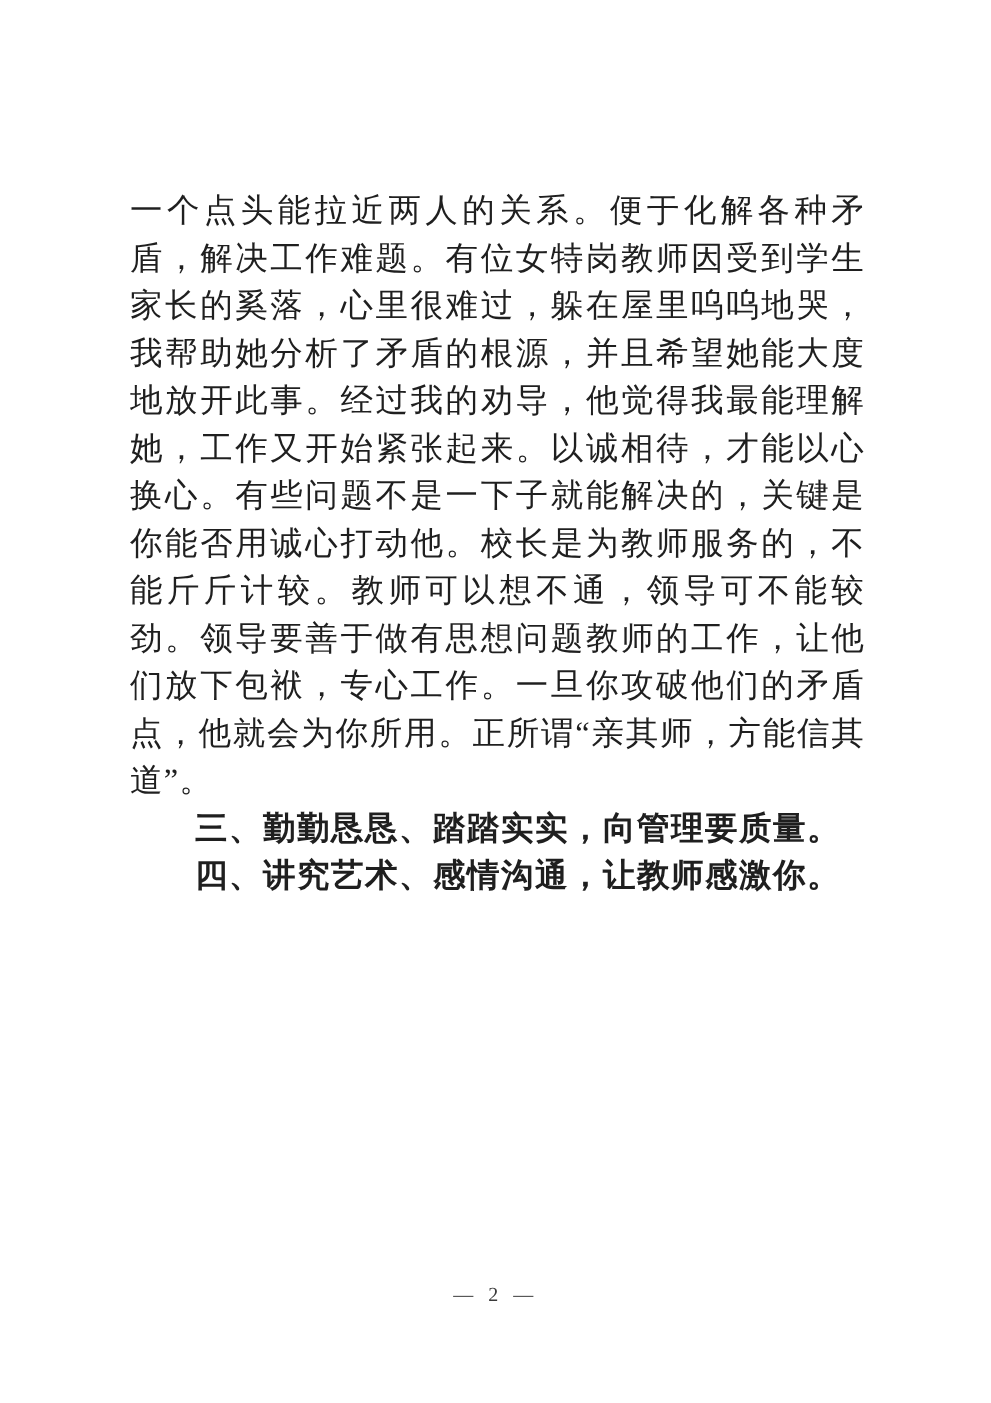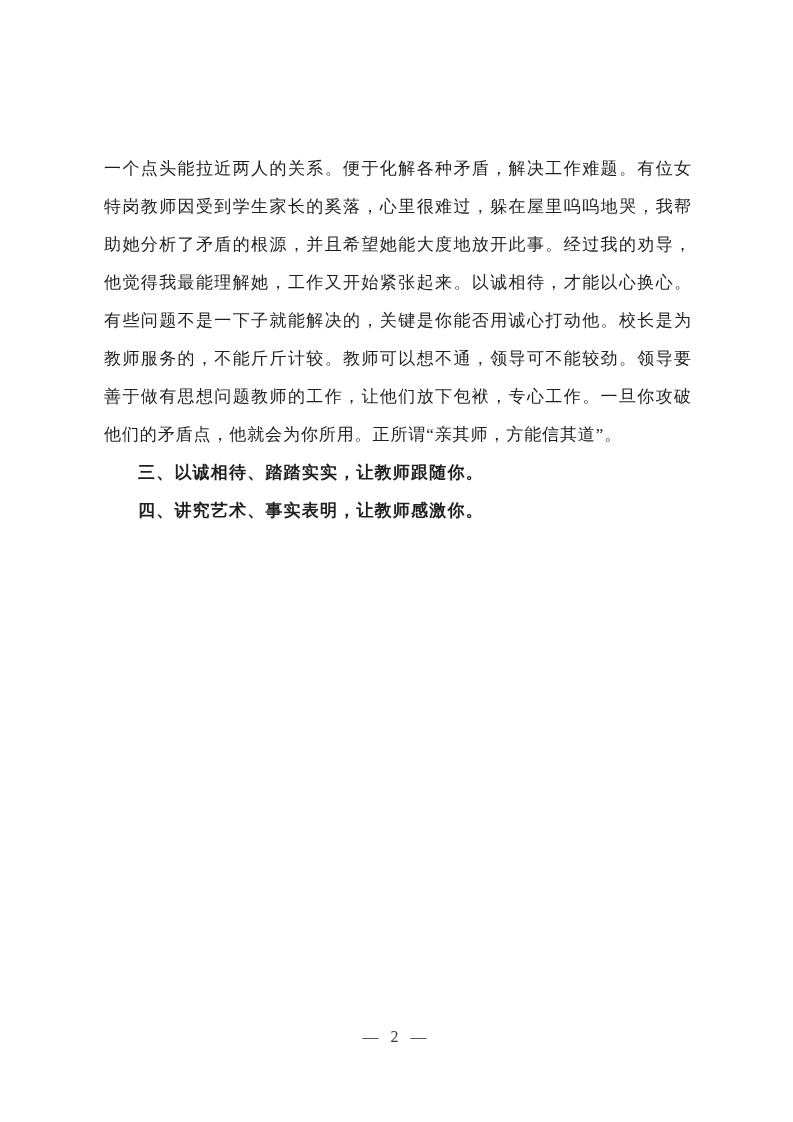--- a/index.html
+++ b/index.html
@@ -24,7 +24,7 @@
   }
   .content p {
     margin: 0;
-    font-size: 17px;
+    font-size: 26px;
     line-height: 38px;
     letter-spacing: 0.9px;
     text-align: justify;

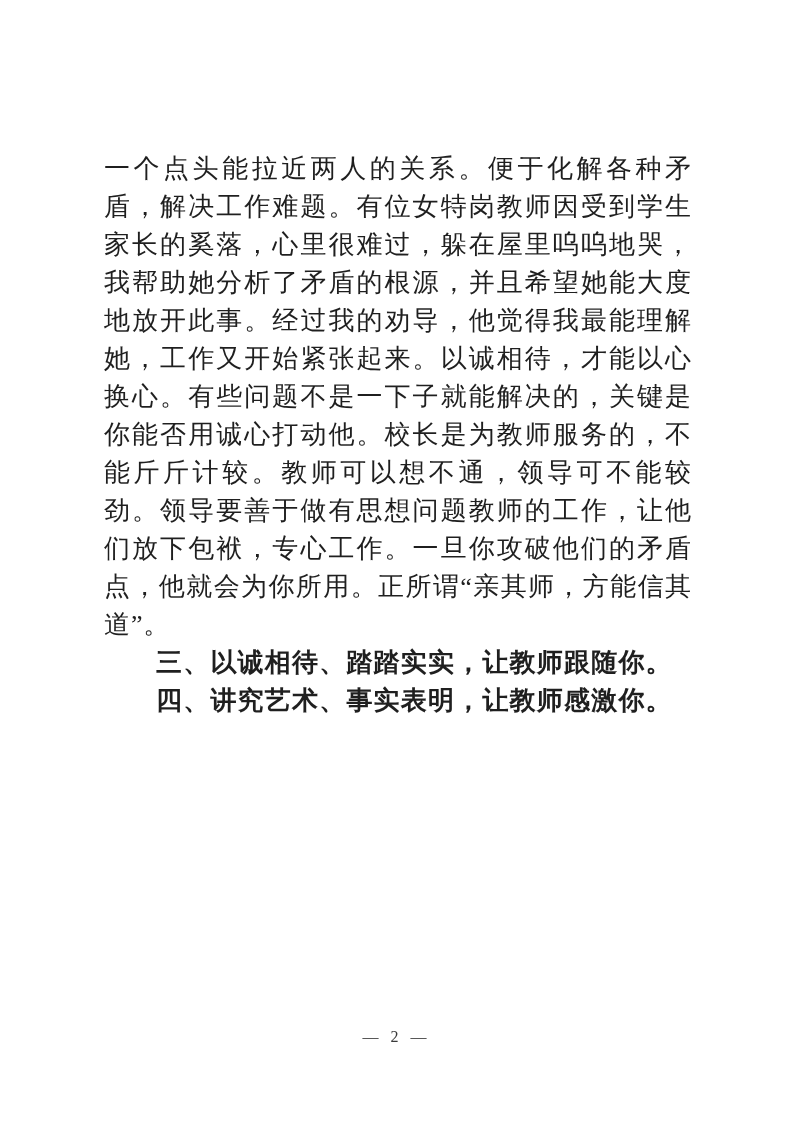--- a/index.html
+++ b/index.html
@@ -58,7 +58,7 @@
 <div class="page">
   <div class="content">
     <p class="body">一个点头能拉近两人的关系。便于化解各种矛盾，解决工作难题。有位女特岗教师因受到学生家长的奚落，心里很难过，躲在屋里呜呜地哭，我帮助她分析了矛盾的根源，并且希望她能大度地放开此事。经过我的劝导，他觉得我最能理解她，工作又开始紧张起来。以诚相待，才能以心换心。有些问题不是一下子就能解决的，关键是你能否用诚心打动他。校长是为教师服务的，不能斤斤计较。教师可以想不通，领导可不能较劲。领导要善于做有思想问题教师的工作，让他们放下包袱，专心工作。一旦你攻破他们的矛盾点，他就会为你所用。正所谓“亲其师，方能信其道”。</p>
-    <p class="heading">三、以诚相待、踏踏实实，让教师跟随你。</p>
+    <p class="heading">三、勤勤恳恳、踏踏实实，向管理要质量。</p>
     <p class="heading">四、讲究艺术、事实表明，让教师感激你。</p>
   </div>
 

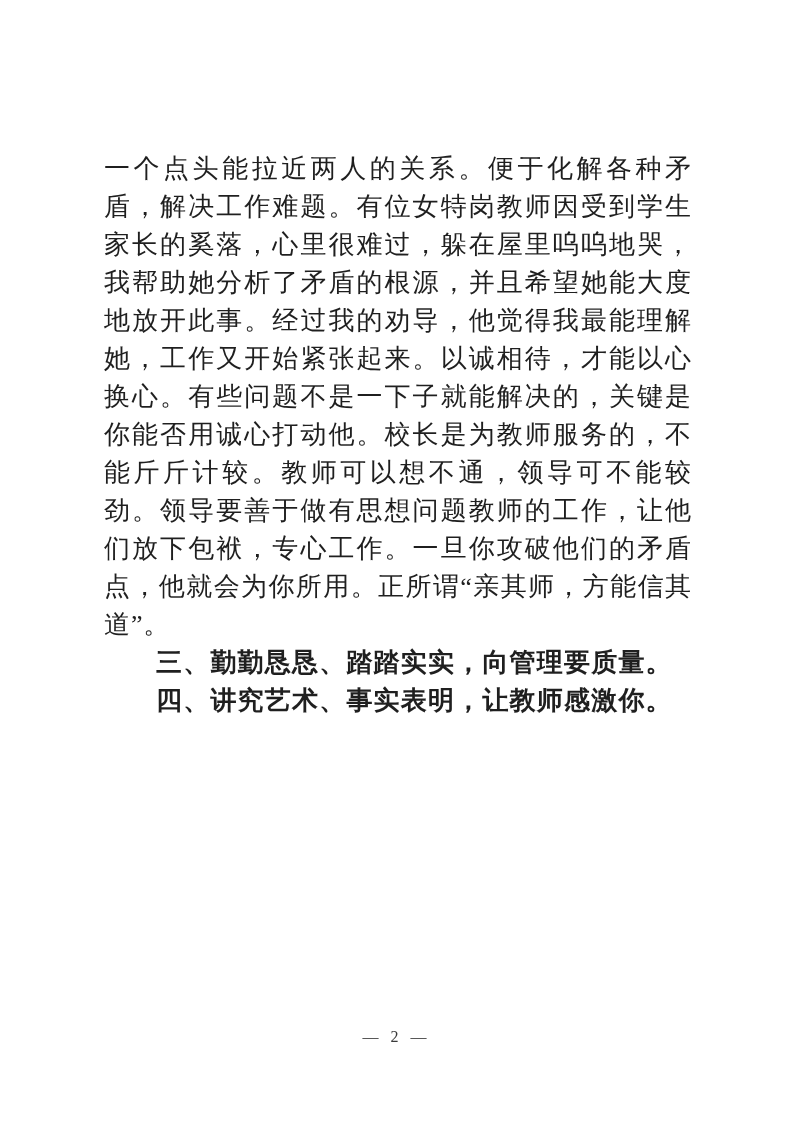--- a/index.html
+++ b/index.html
@@ -59,7 +59,7 @@
   <div class="content">
     <p class="body">一个点头能拉近两人的关系。便于化解各种矛盾，解决工作难题。有位女特岗教师因受到学生家长的奚落，心里很难过，躲在屋里呜呜地哭，我帮助她分析了矛盾的根源，并且希望她能大度地放开此事。经过我的劝导，他觉得我最能理解她，工作又开始紧张起来。以诚相待，才能以心换心。有些问题不是一下子就能解决的，关键是你能否用诚心打动他。校长是为教师服务的，不能斤斤计较。教师可以想不通，领导可不能较劲。领导要善于做有思想问题教师的工作，让他们放下包袱，专心工作。一旦你攻破他们的矛盾点，他就会为你所用。正所谓“亲其师，方能信其道”。</p>
     <p class="heading">三、勤勤恳恳、踏踏实实，向管理要质量。</p>
-    <p class="heading">四、讲究艺术、事实表明，让教师感激你。</p>
+    <p class="heading">四、讲究艺术、感情沟通，让教师感激你。</p>
   </div>
 
   <div class="footer">— 2 —</div>

